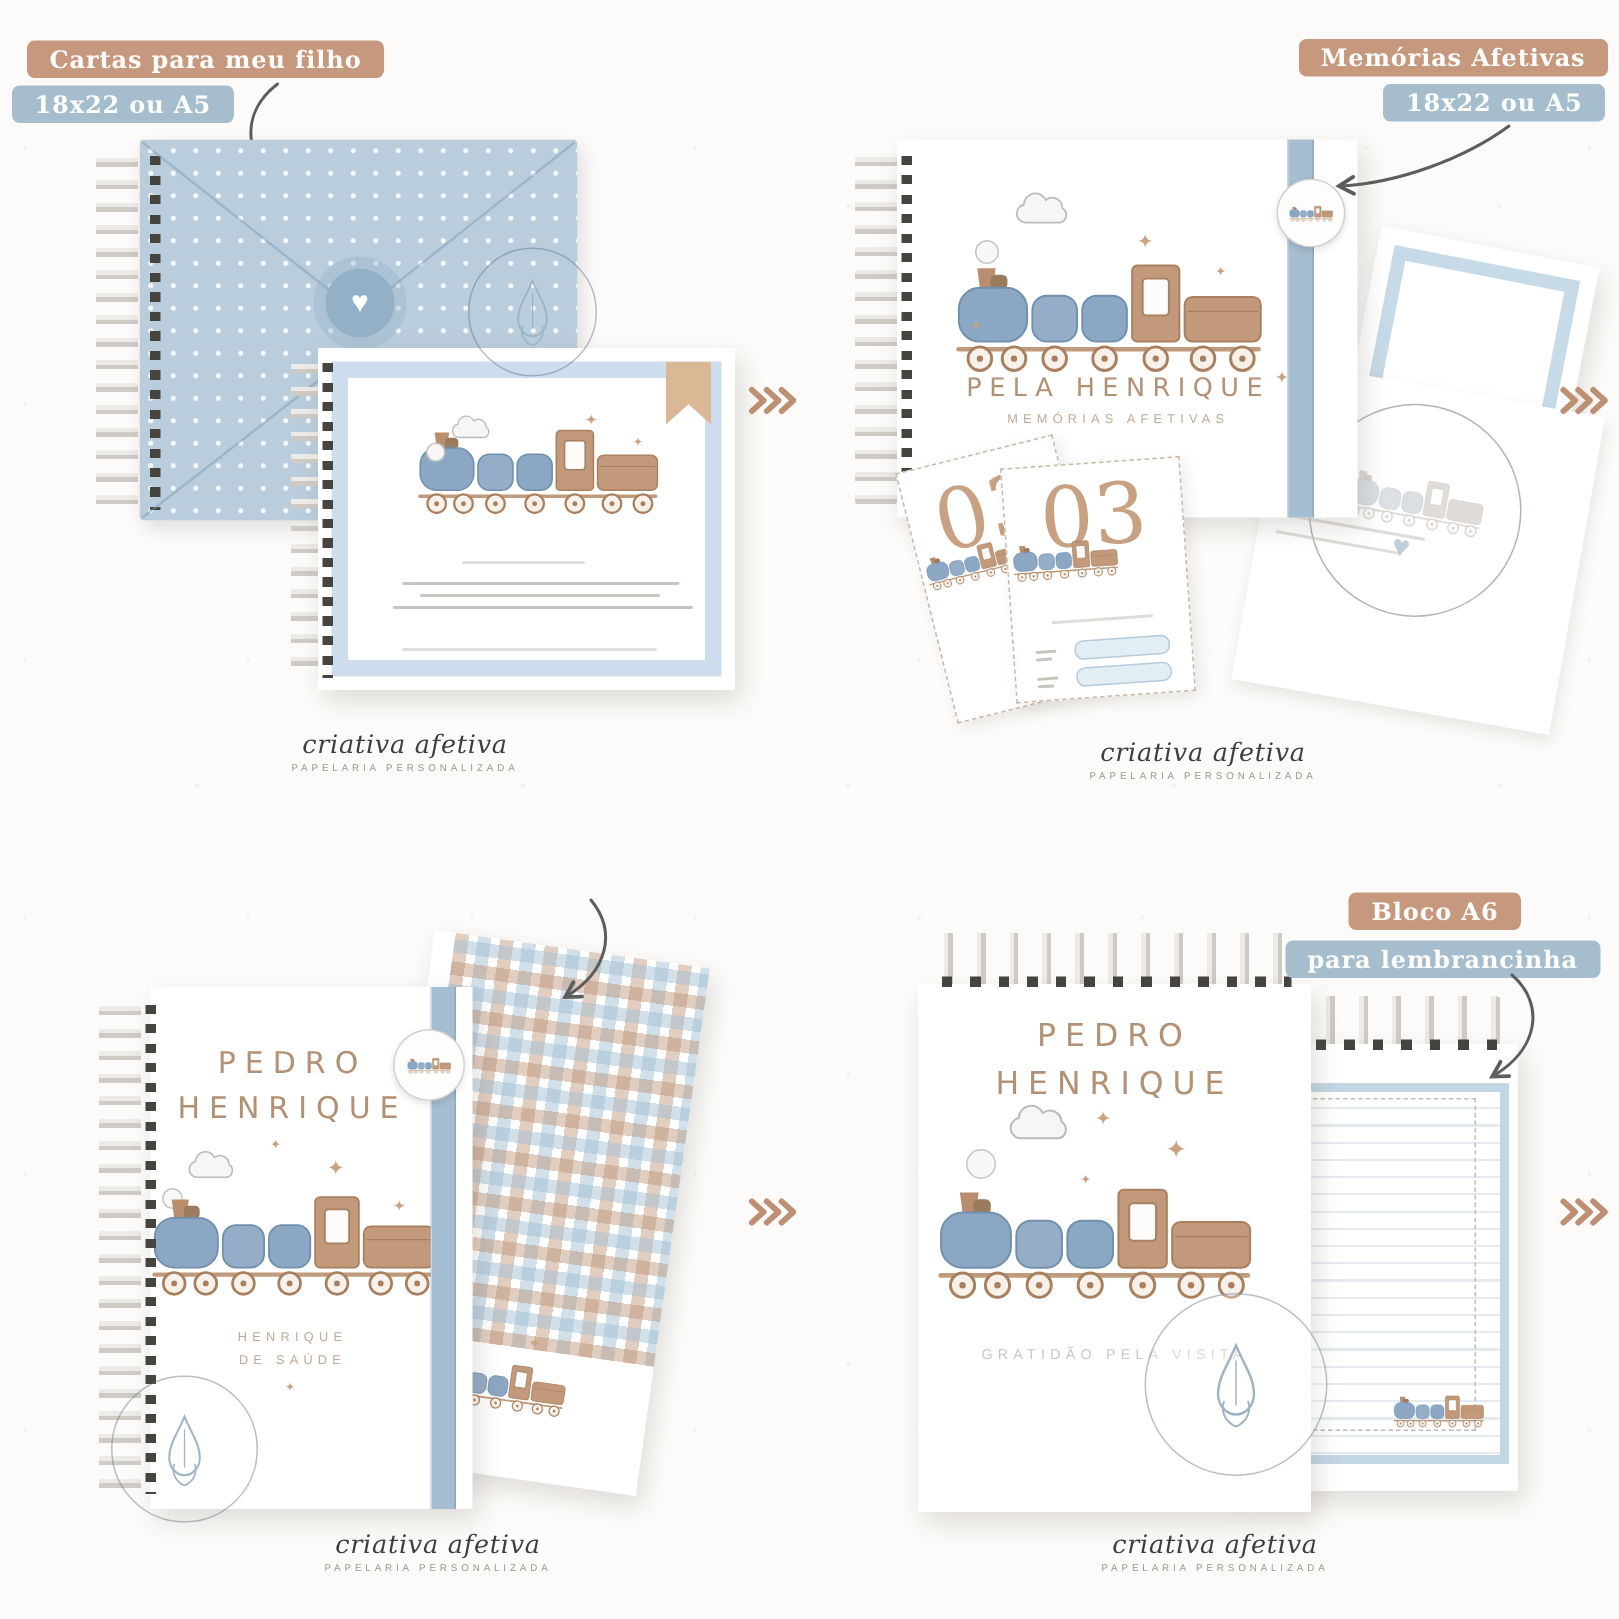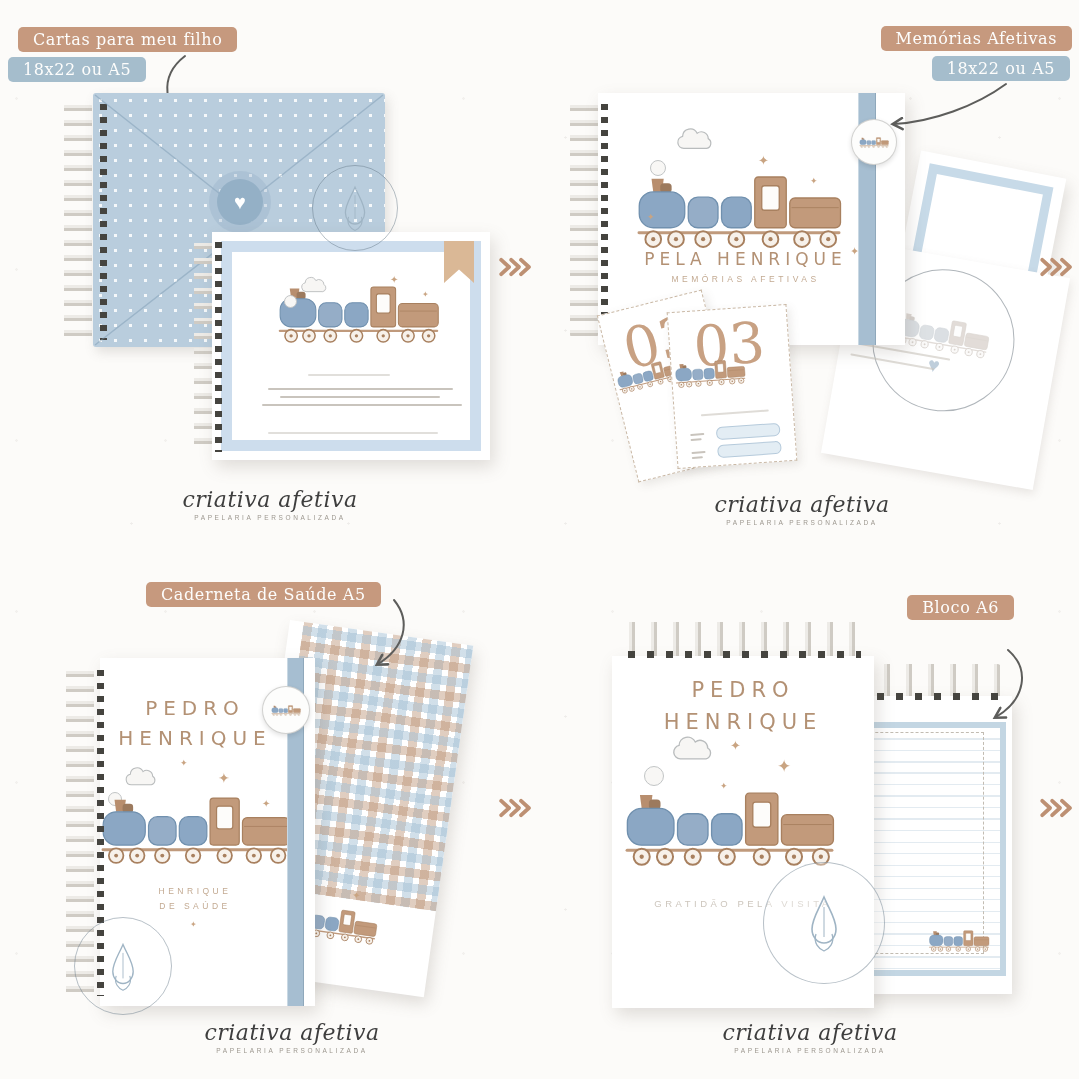--- a/index.html
+++ b/index.html
@@ -13,7 +13,7 @@
   .q{position:absolute;inset:0;}
   .abs{position:absolute;}
   .badge{position:absolute;padding:3px 15px;border-radius:5px;color:#fdfdfc;
-    font-family:"DejaVu Serif",serif;font-size:16px;letter-spacing:.6px;text-align:left;white-space:nowrap;}
+    font-family:"DejaVu Serif",serif;font-size:16px;letter-spacing:.6px;text-align:left;white-space:nowrap;font-weight:bold;}
   .badge.tan{background:#c6997e;}
   .badge.blue{background:#a5bdcc;}
   .coilsV{position:absolute;width:28px;border-radius:4px;

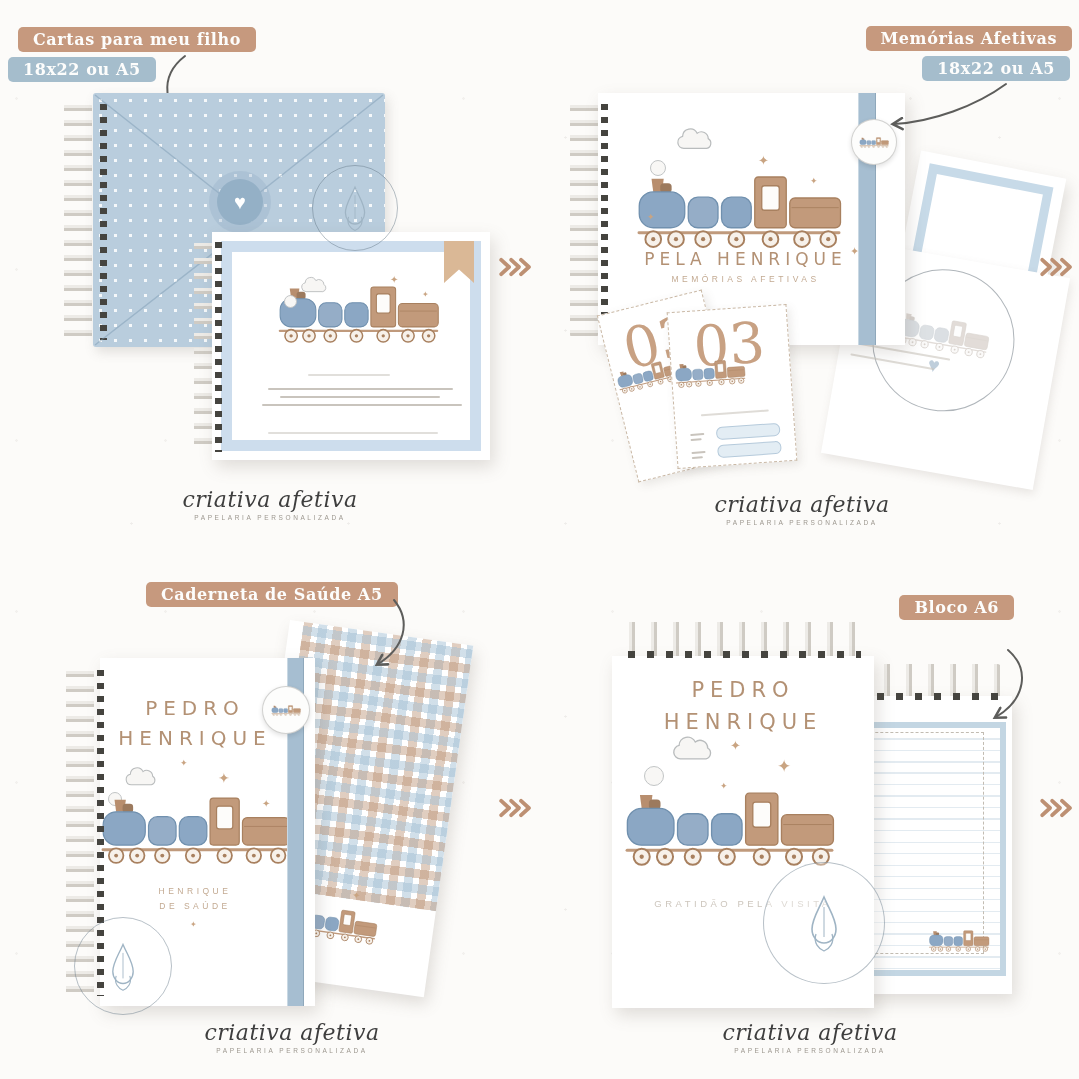--- a/index.html
+++ b/index.html
@@ -47,7 +47,7 @@
   .star{position:absolute;color:#c9a482;}
   .puff{position:absolute;border:1.6px solid #c2c5c6;background:#f8f7f5;border-radius:50%;}
   .logo{position:absolute;text-align:center;}
-  .logo-script{font-family:"DejaVu Serif",serif;font-style:italic;font-size:22px;color:#3e3e3e;letter-spacing:.5px;}
+  .logo-script{font-family:"DejaVu Serif",serif;font-style:italic;font-size:17px;color:#3e3e3e;letter-spacing:.5px;}
   .logo-tag{font-size:6.5px;letter-spacing:2.6px;color:#9c978f;margin-top:2px;}
   .arrow path{fill:none;stroke:#5d5d5b;stroke-width:2;stroke-linecap:round;}
   .gpat{position:absolute;

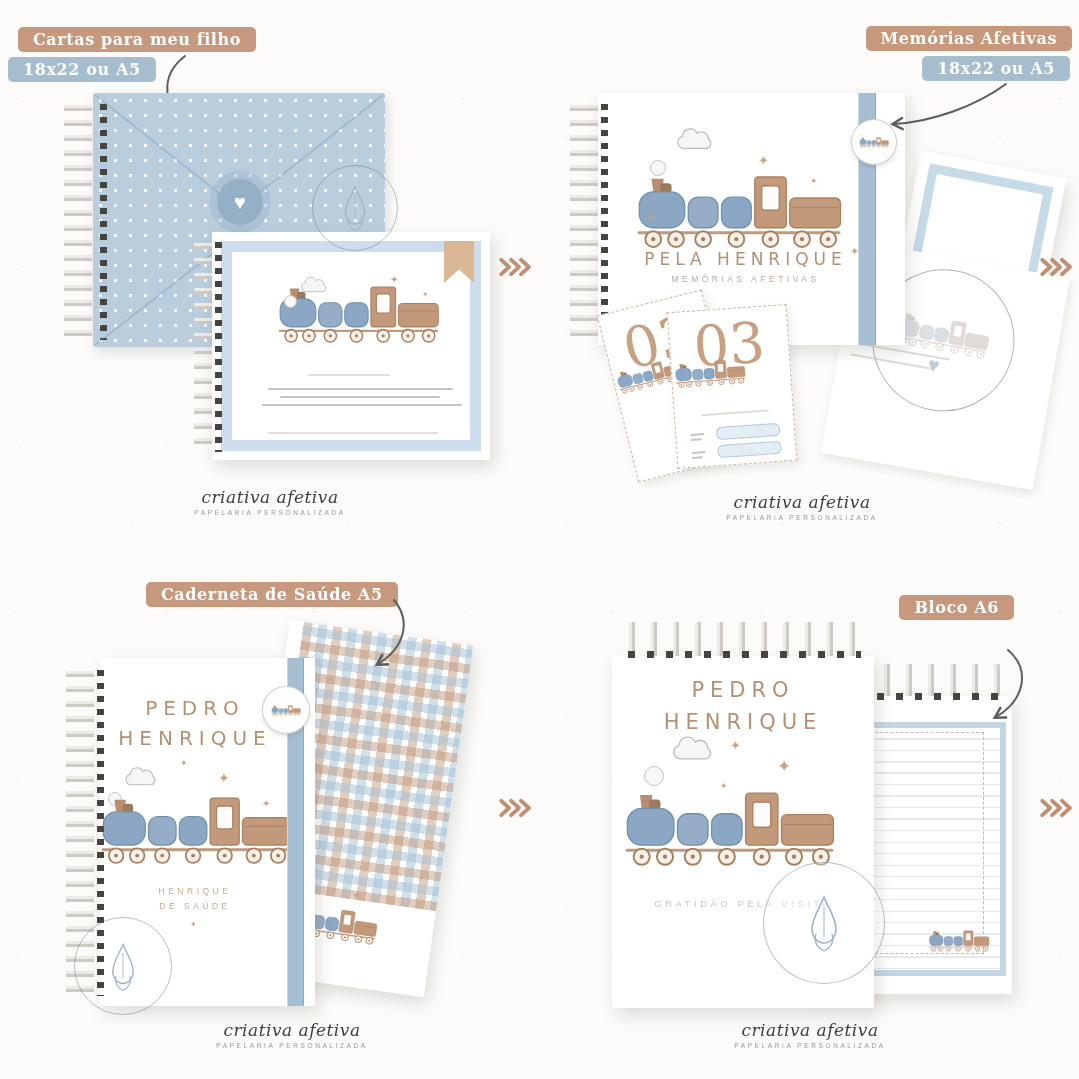--- a/index.html
+++ b/index.html
@@ -291,7 +291,6 @@
         </svg>
     </div>
 
-    <div class="badge tan" style="left:146px;top:582px">Caderneta de Saúde A5</div>
     <svg class="abs arrow" style="left:360px;top:596px" width="60" height="80">
       <path d="M34,4 C 52,26 44,52 18,68" marker-end="url(#ah)"></path>
     </svg>

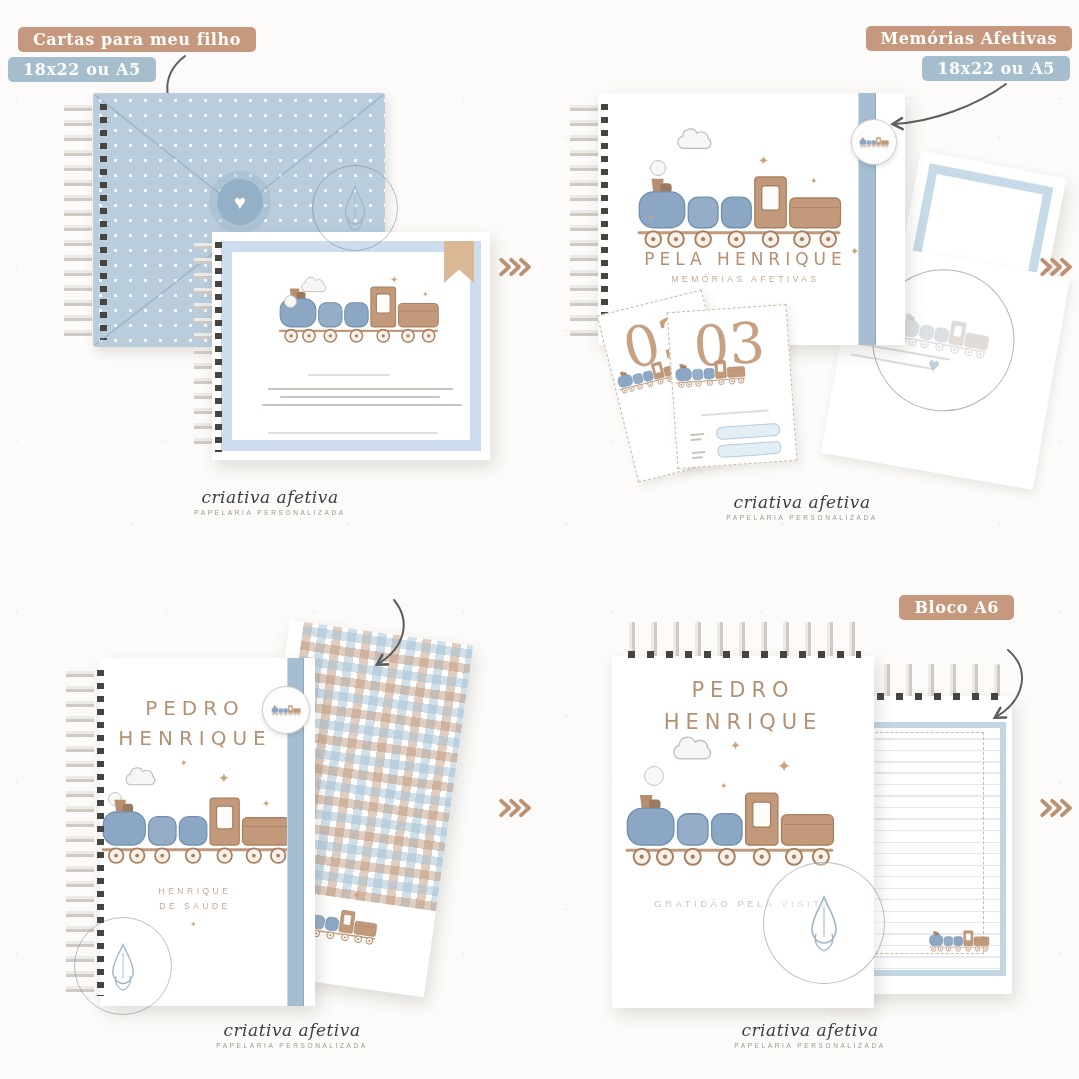--- a/index.html
+++ b/index.html
@@ -340,6 +340,7 @@
     </div>
 
     <div class="badge tan" style="right:65px;top:595px">Bloco A6</div>
+    <div class="badge blue" style="right:12px;top:627px">para lembrancinha</div>
     <svg class="abs arrow" style="left:980px;top:645px" width="55" height="80">
       <path d="M28,5 C 50,24 46,54 16,72" marker-end="url(#ah)"></path>
     </svg>

